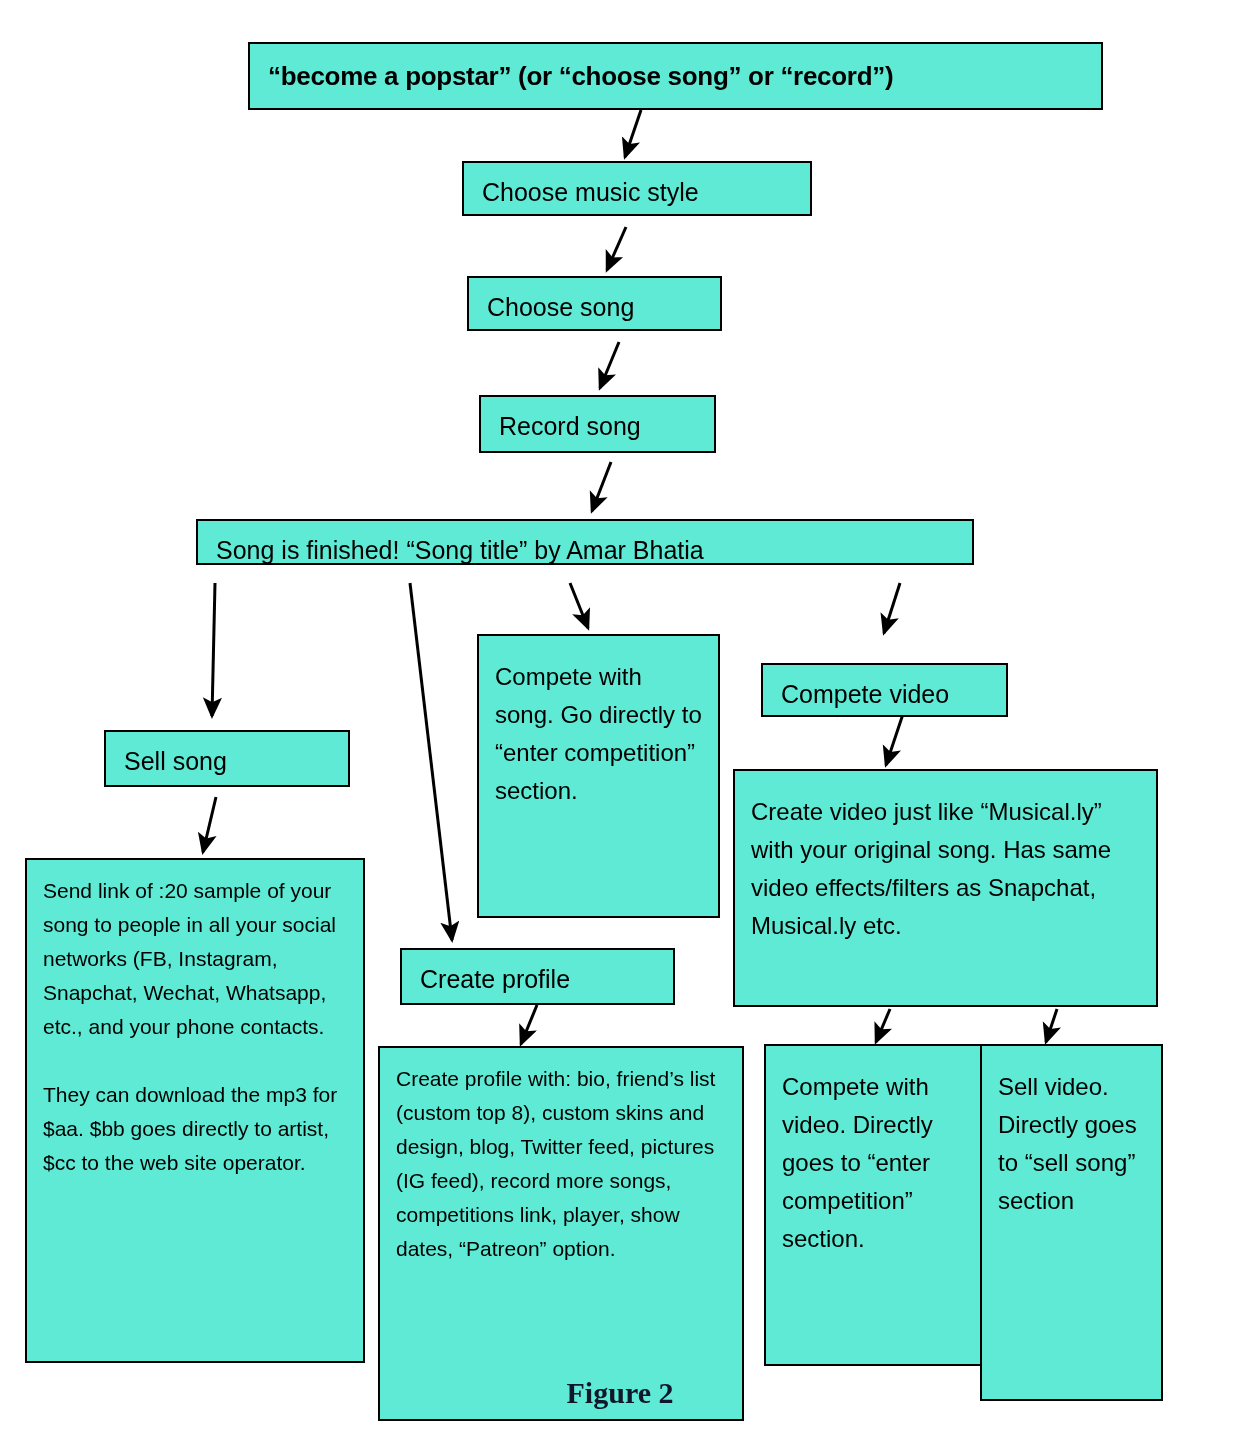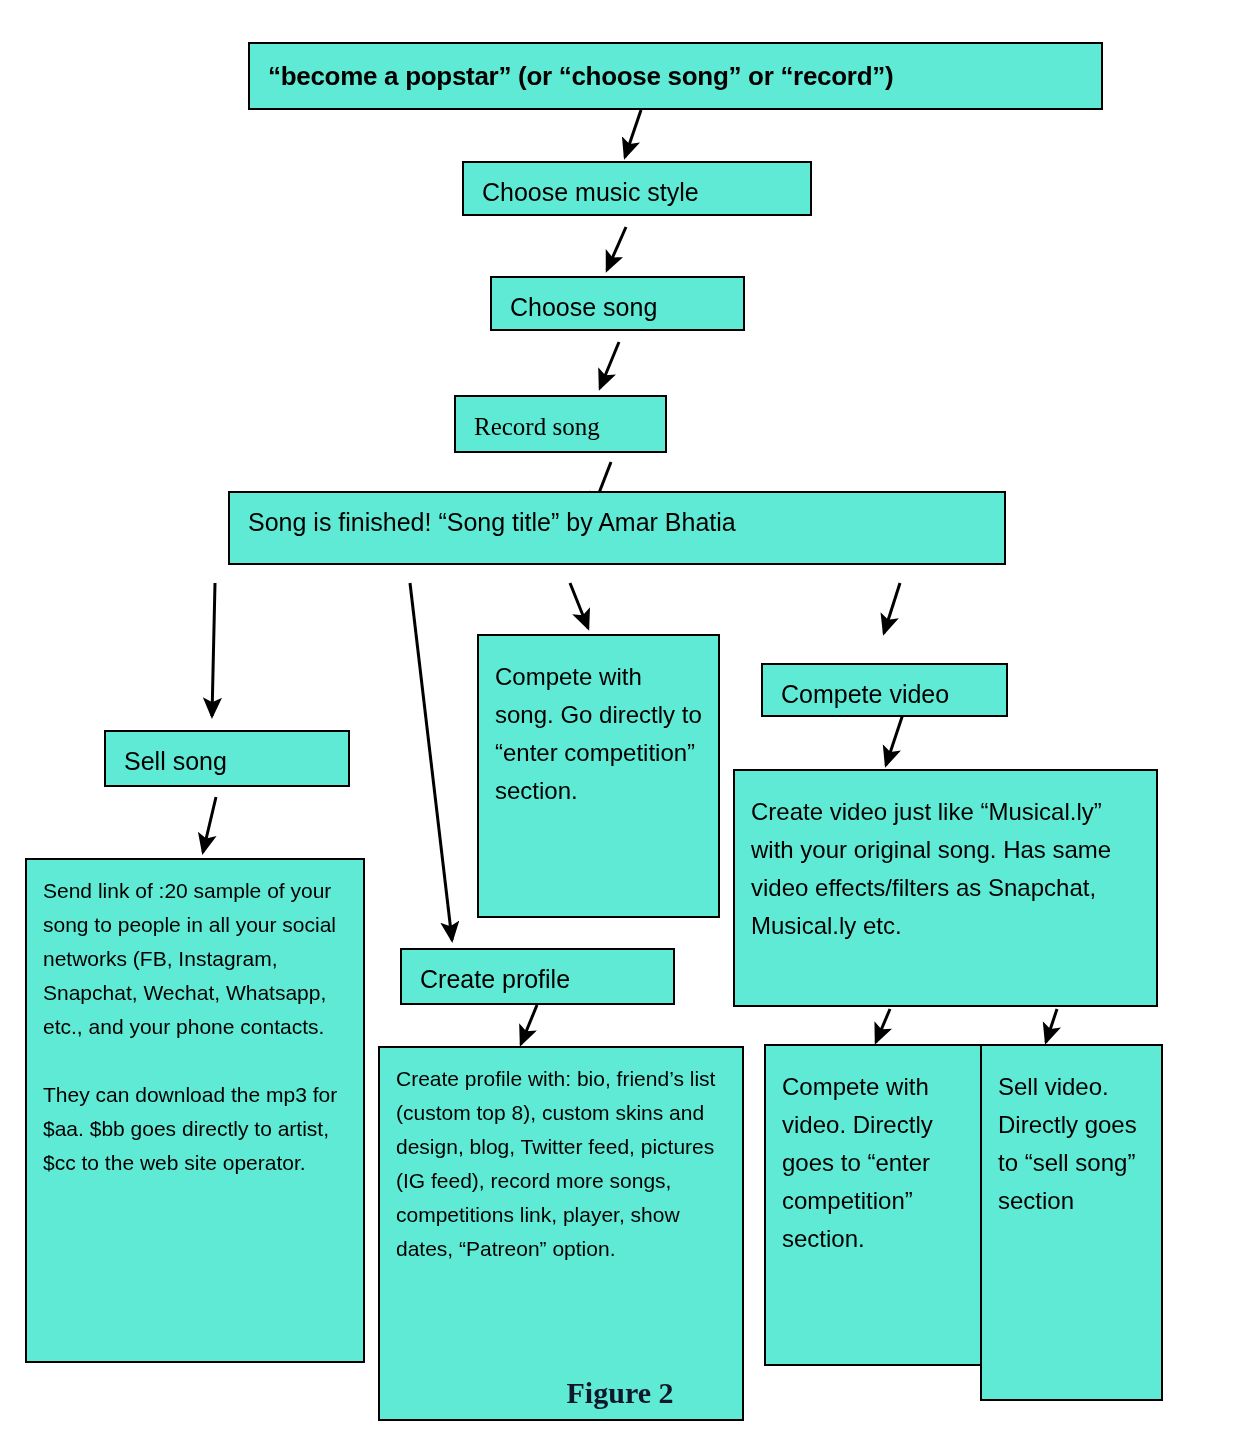--- a/index.html
+++ b/index.html
@@ -112,7 +112,7 @@
 
   <div class="node step-node" style="left:462px; top:161px; width:350px; height:55px;">Choose music style</div>
 
-  <div class="node step-node" style="left:490px; top:276px; width:255px; height:55px;">Choose song</div>
+  <div class="node step-node" style="left:467px; top:276px; width:255px; height:55px;">Choose song</div>
 
   <div class="node step-node" style="left:454px; top:395px; width:213px; height:58px;font-family:Liberation Serif, serif;">Record song</div>
 

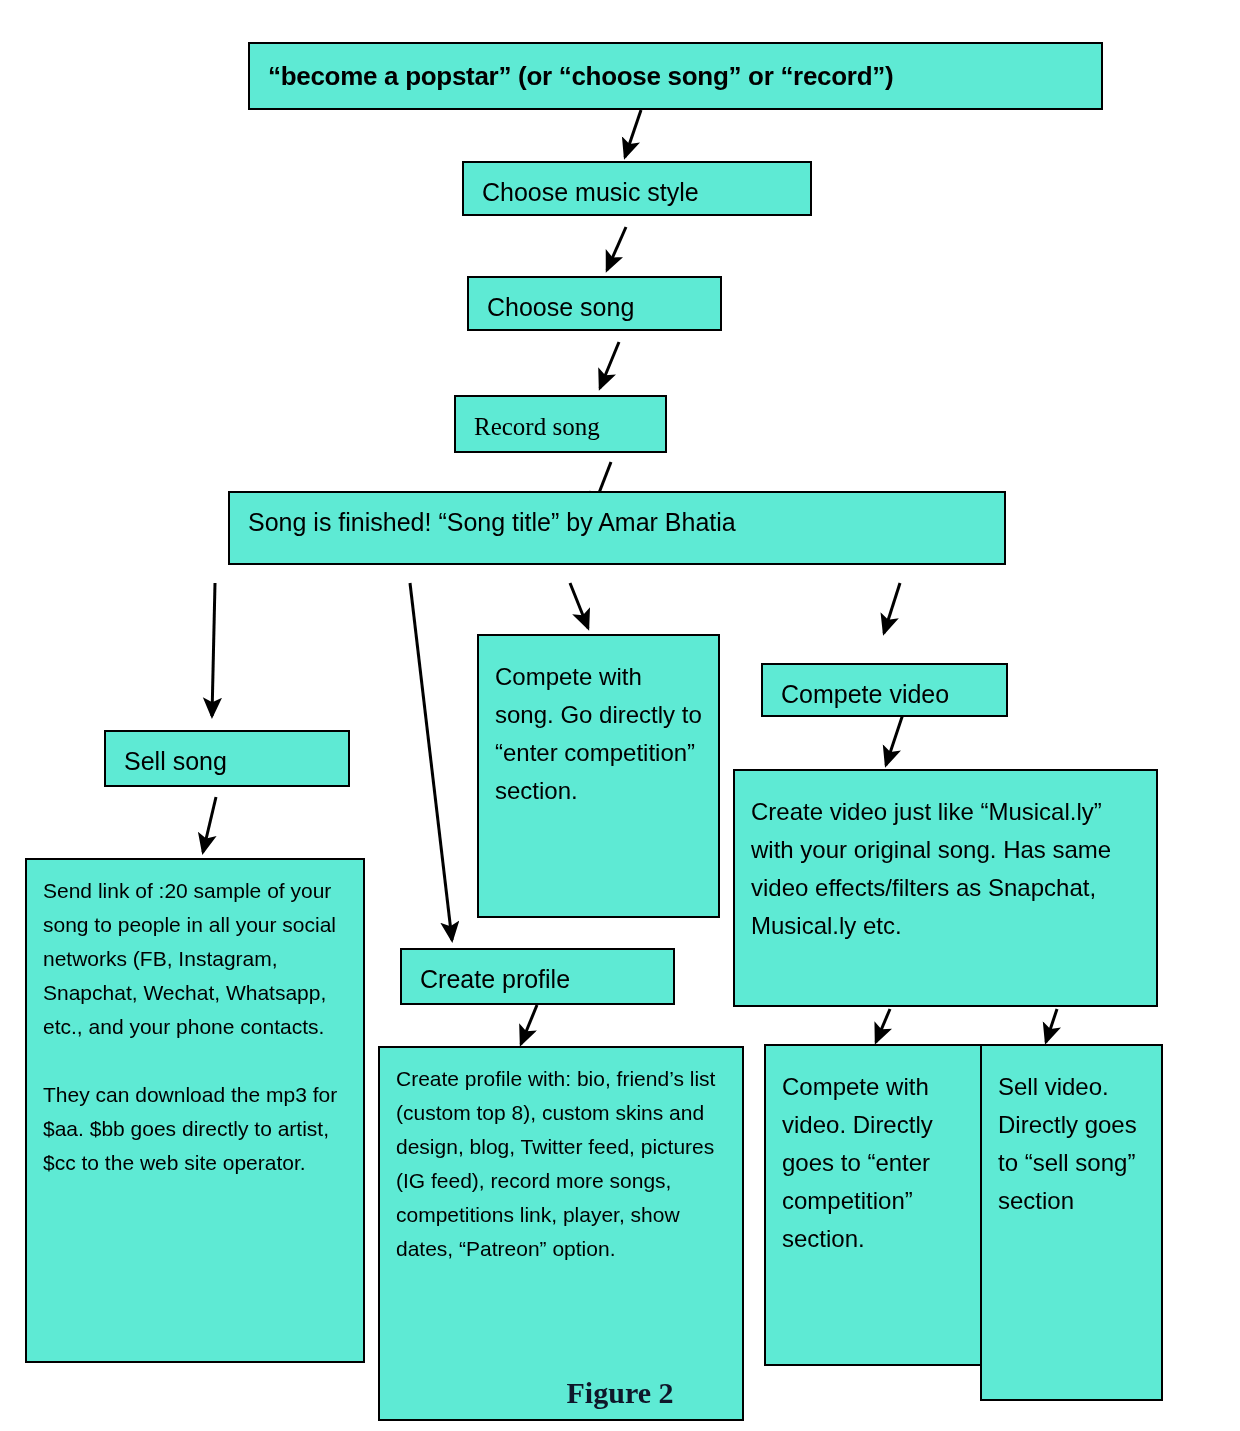--- a/index.html
+++ b/index.html
@@ -114,7 +114,7 @@
 
   <div class="node step-node" style="left:467px; top:276px; width:255px; height:55px;">Choose song</div>
 
-  <div class="node step-node" style="left:454px; top:395px; width:213px; height:58px;font-family:Liberation Serif, serif;">Record song</div>
+  <div class="node step-node" style="left:479px; top:395px; width:237px; height:58px;">Record song</div>
 
   <div class="node step-node" style="left:196px; top:491px; width:778px; height:74px;margin-left:32px;">Song is finished! “Song title” by Amar Bhatia</div>
 

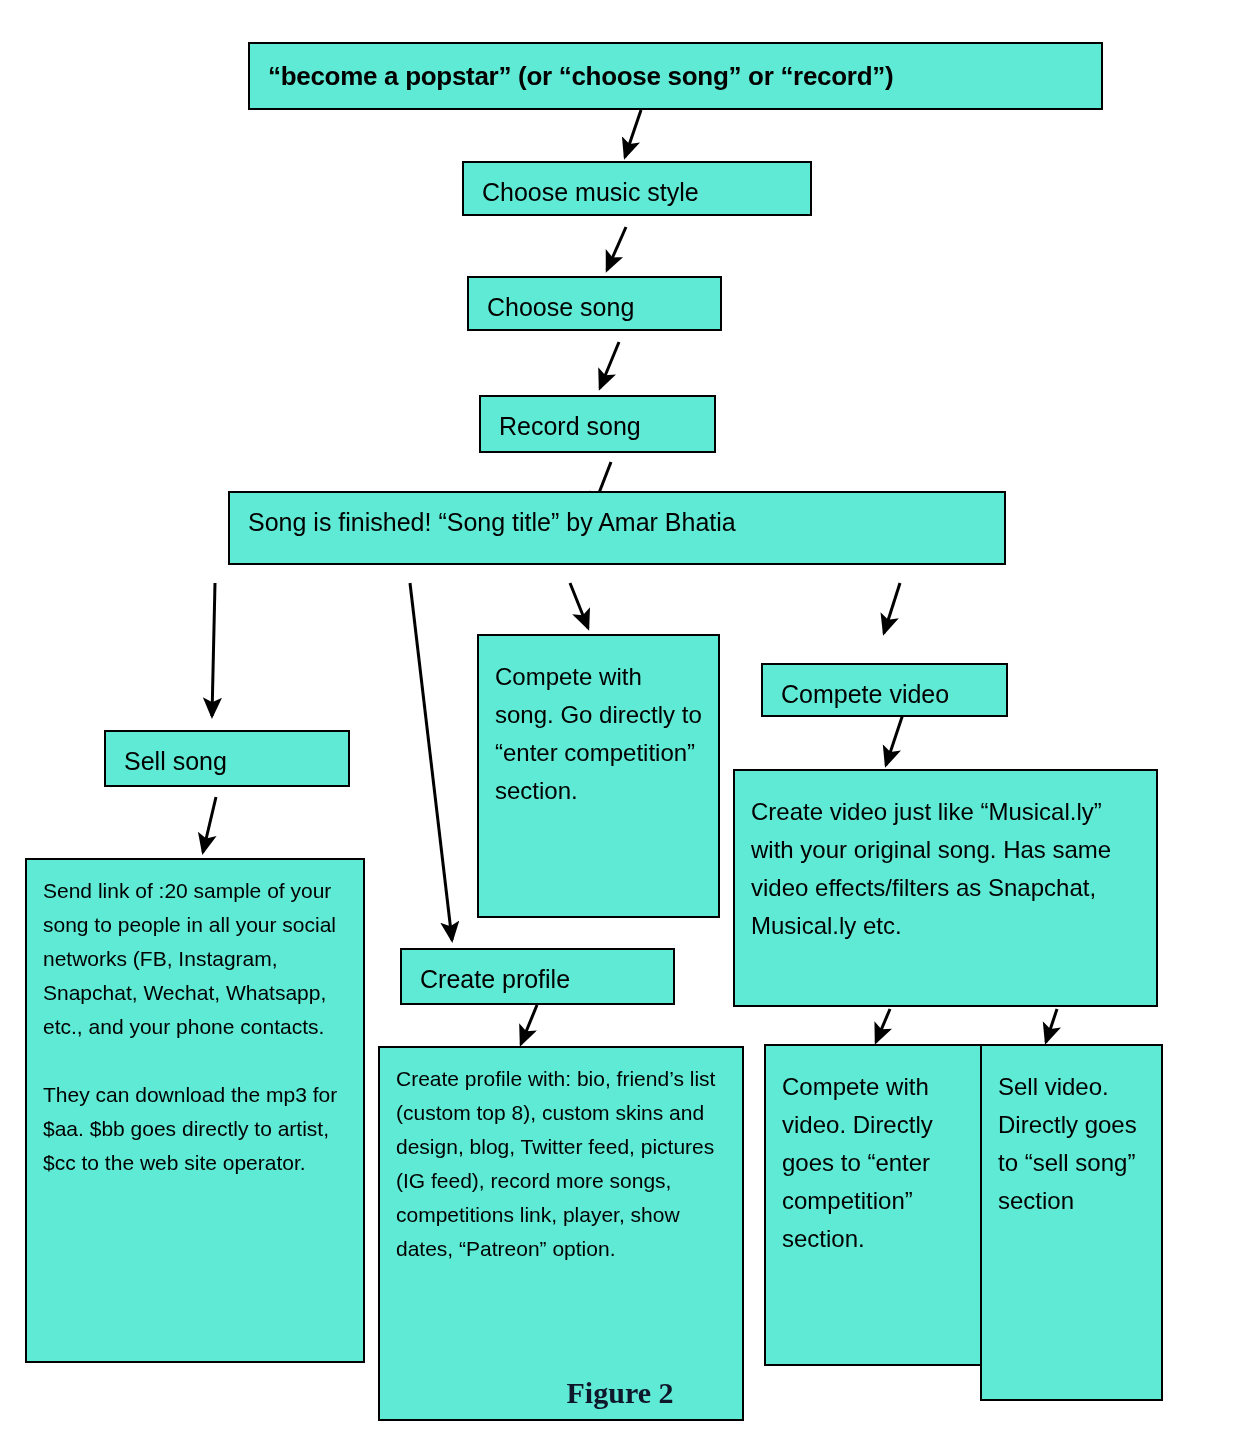--- a/index.html
+++ b/index.html
@@ -116,7 +116,7 @@
 
   <div class="node step-node" style="left:479px; top:395px; width:237px; height:58px;">Record song</div>
 
-  <div class="node step-node" style="left:196px; top:491px; width:778px; height:74px;margin-left:32px;">Song is finished! “Song title” by Amar Bhatia</div>
+  <div class="node step-node" style="left:196px; top:519px; width:778px; height:46px;">Song is finished! “Song title” by Amar Bhatia</div>
 
   <div class="node step-node" style="left:104px; top:730px; width:246px; height:57px;">Sell song</div>
 

